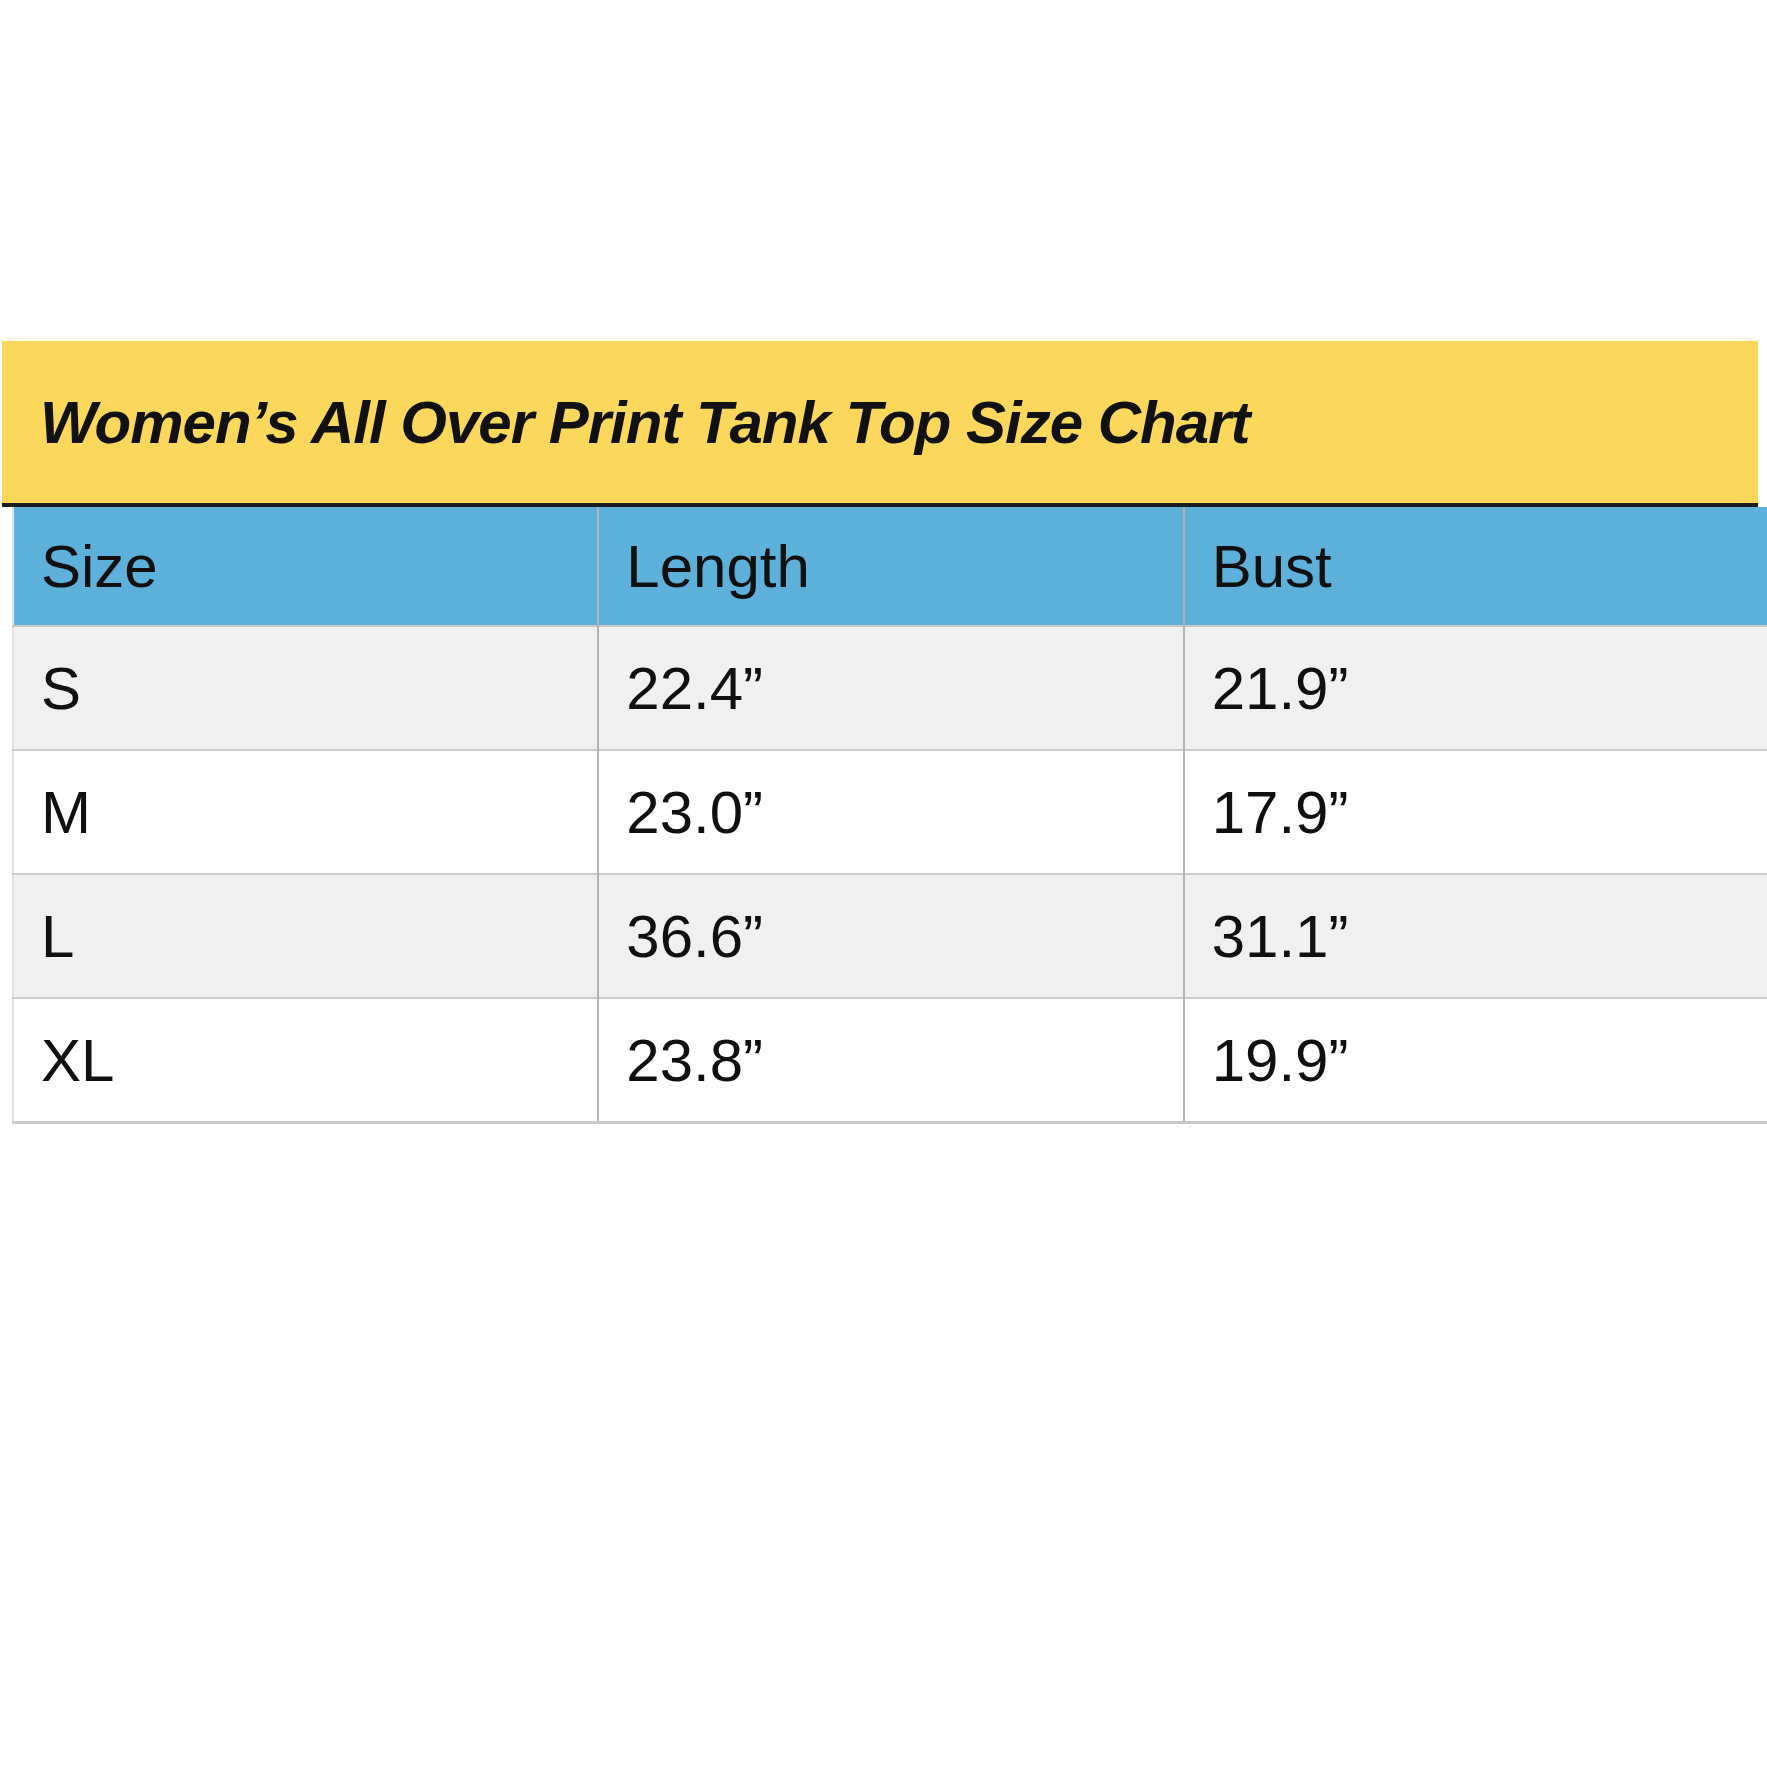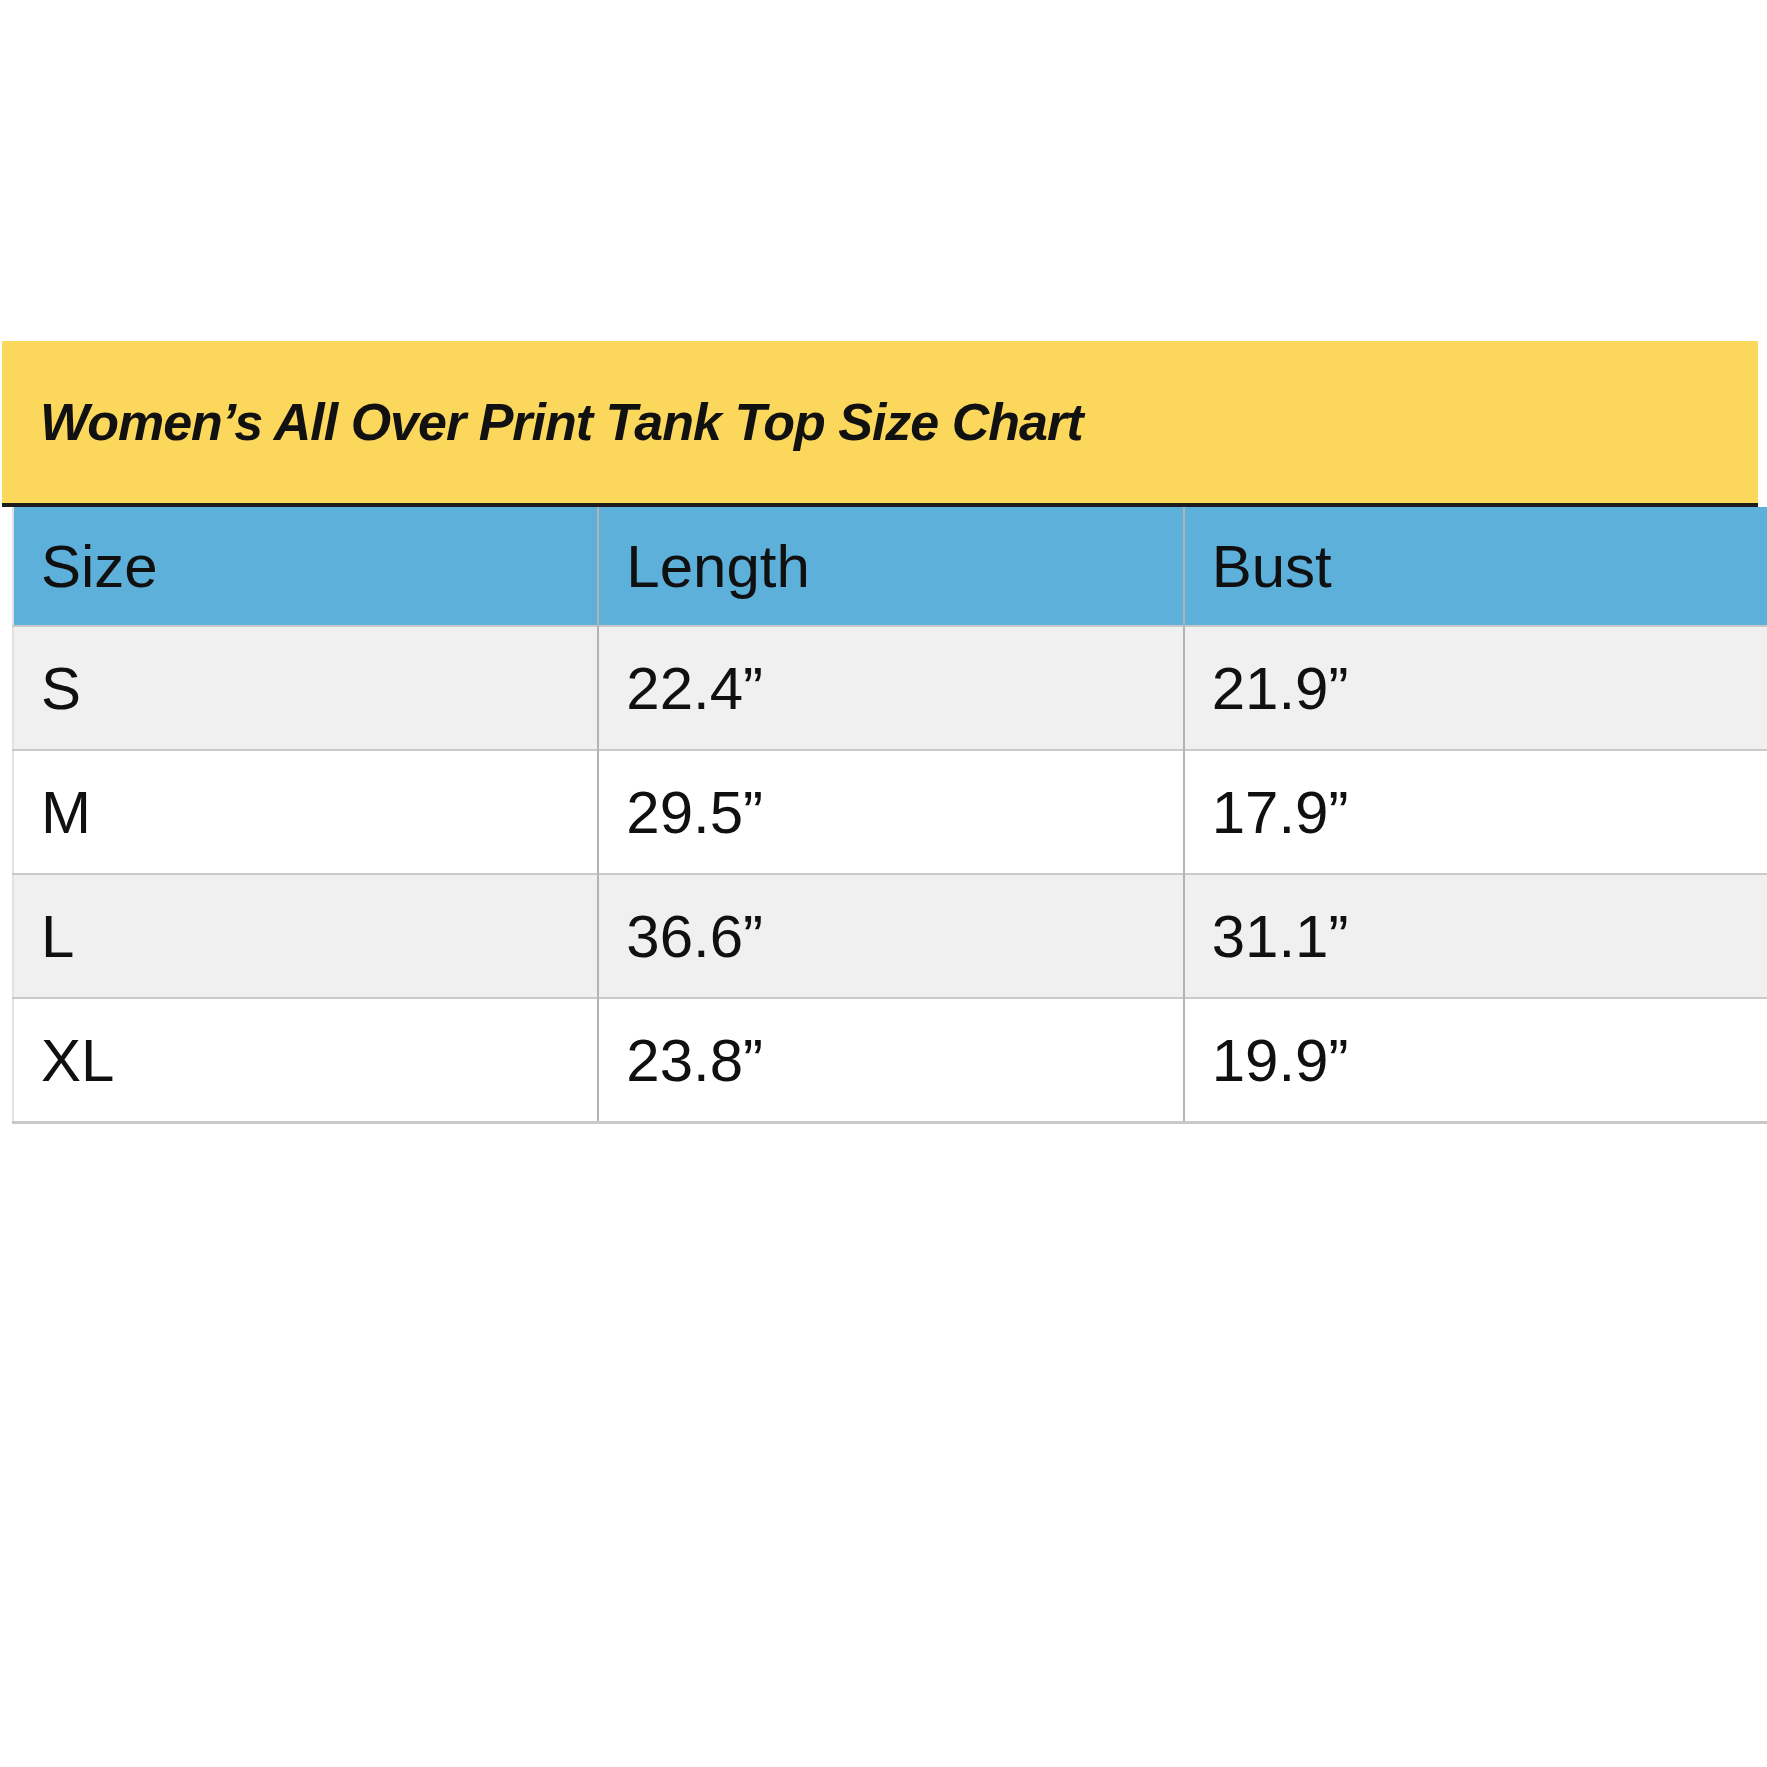--- a/index.html
+++ b/index.html
@@ -36,7 +36,7 @@
   .title-band .title-text {
     display: block;
     padding-left: 38px;
-    font-size: 52px;
+    font-size: 60px;
     font-weight: bold;
     font-style: italic;
     letter-spacing: -1px;

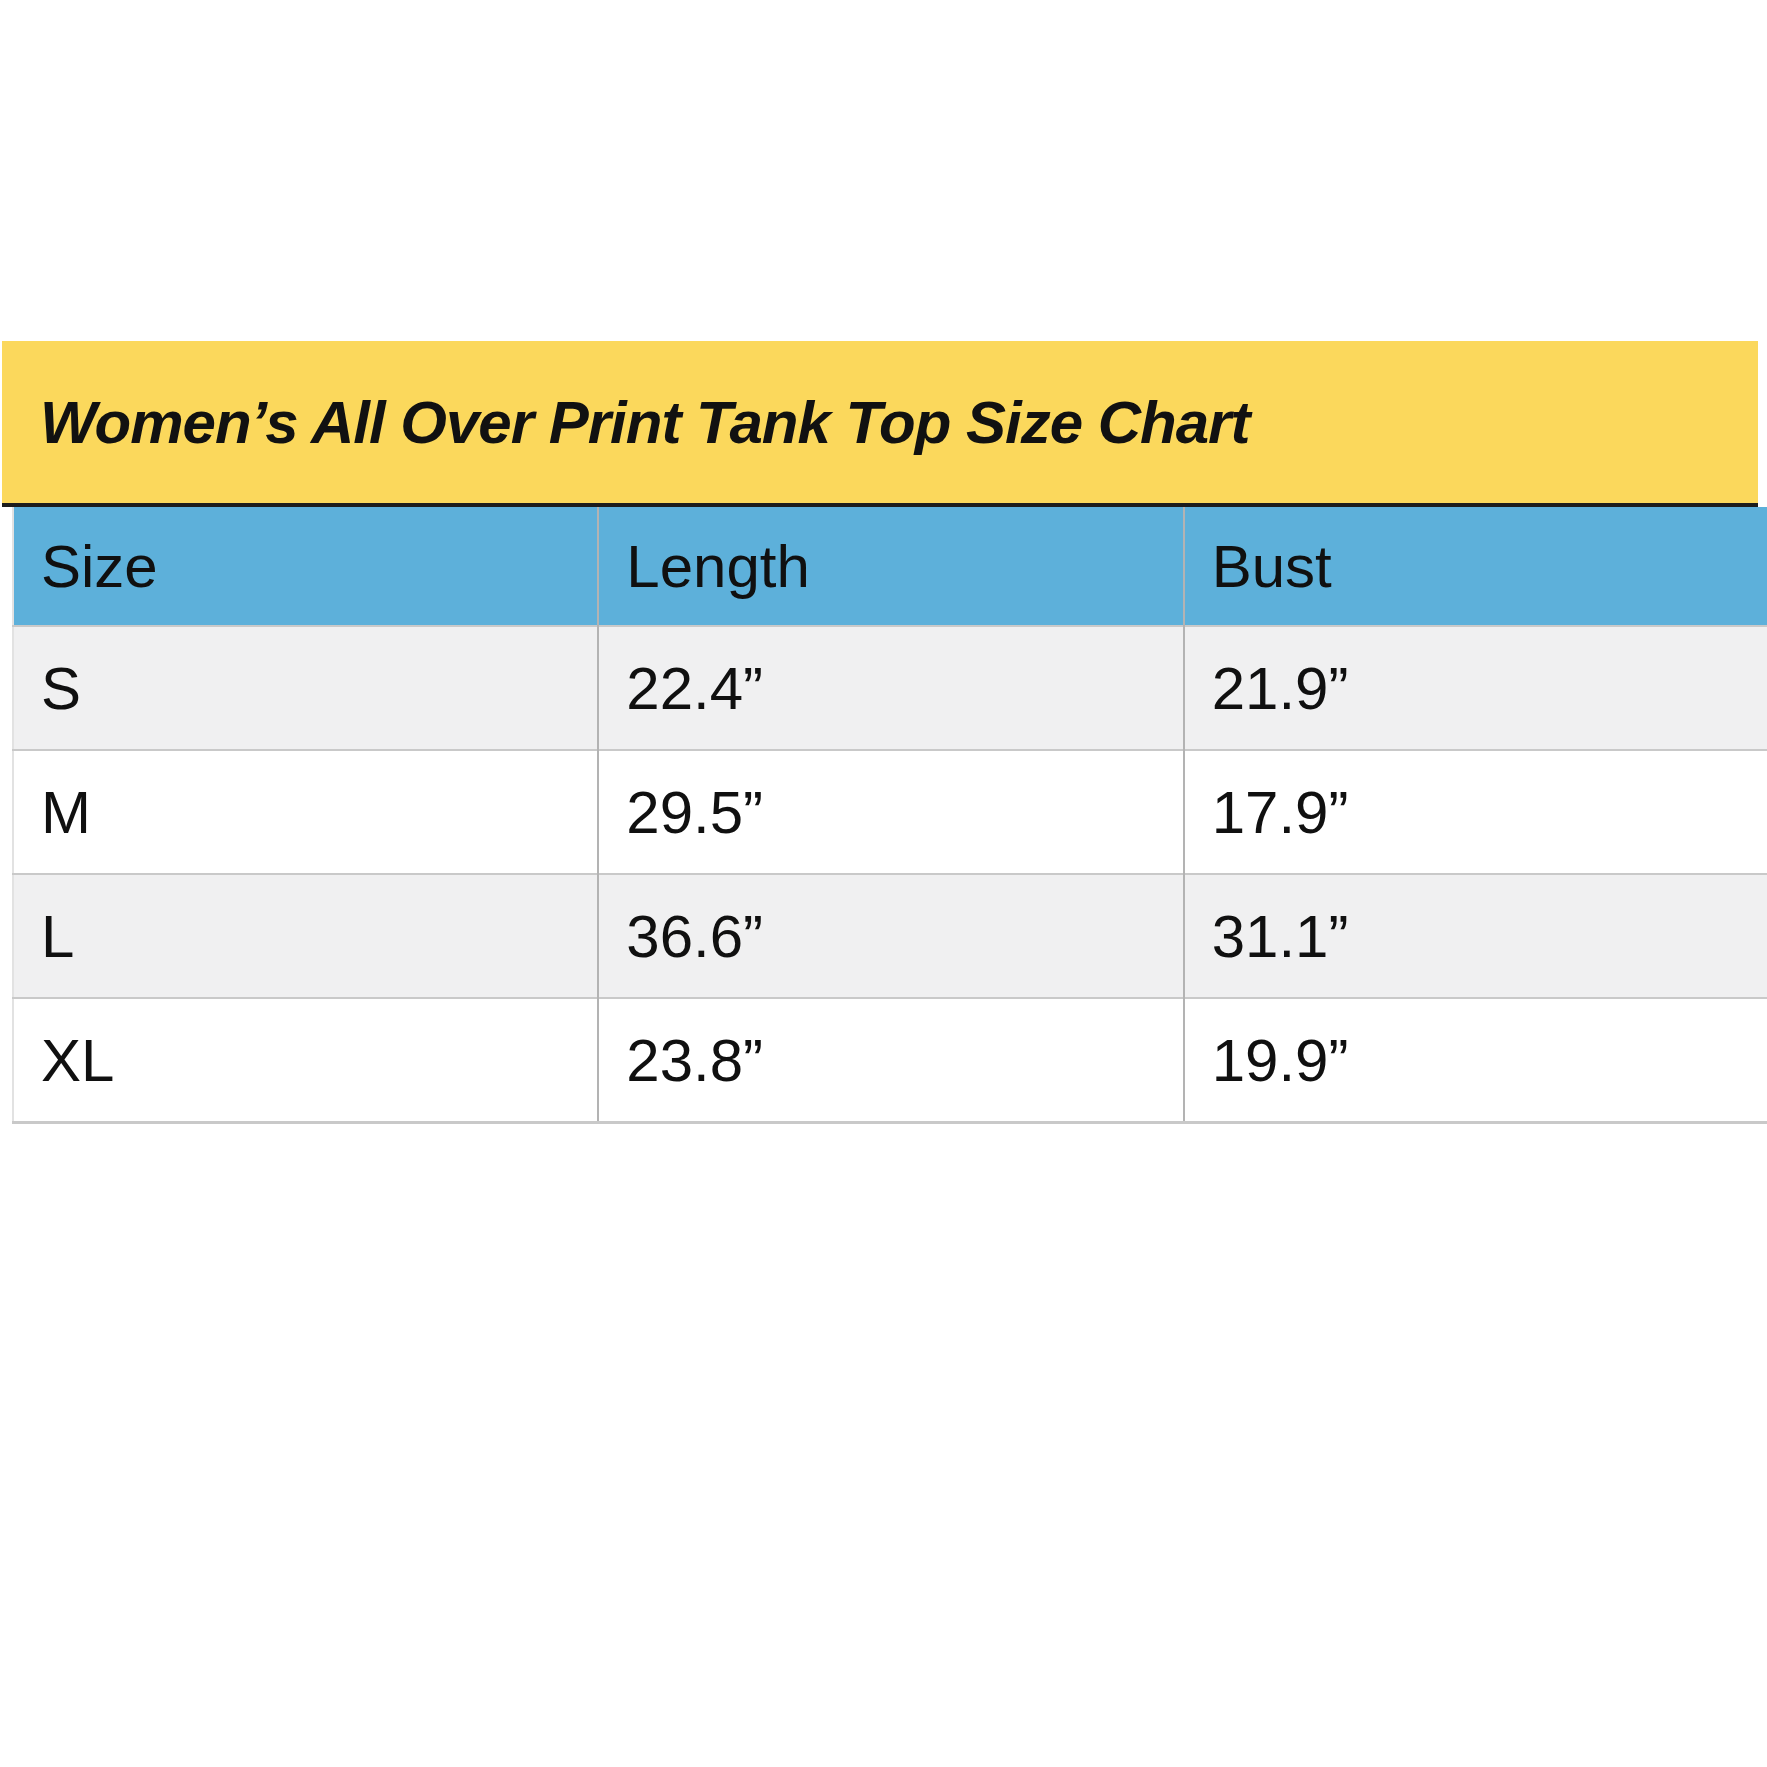--- a/index.html
+++ b/index.html
@@ -105,7 +105,7 @@
       </tr>
       <tr>
         <td>M</td>
-        <td>29.5”</td>
+        <td>23.0”</td>
         <td>17.9”</td>
       </tr>
       <tr>

